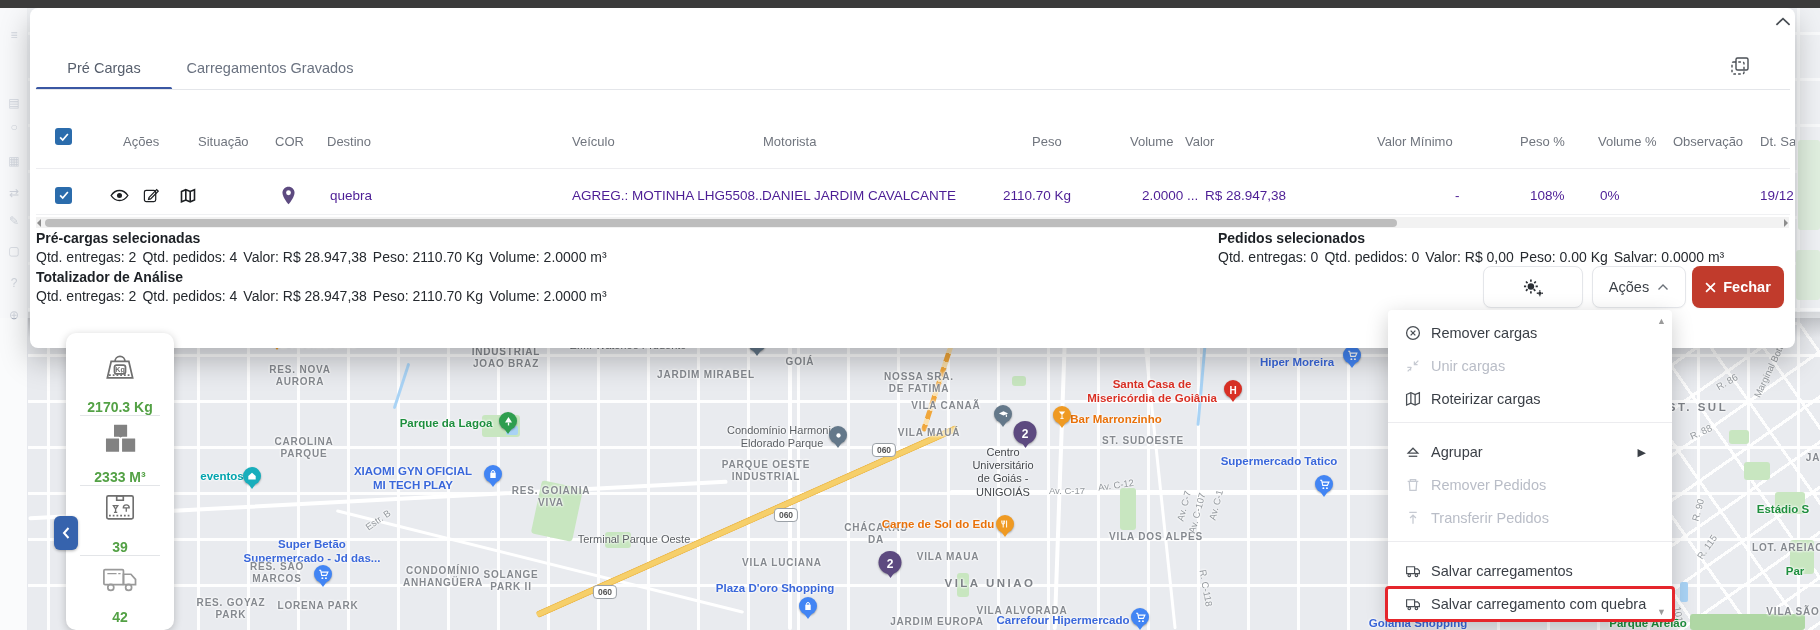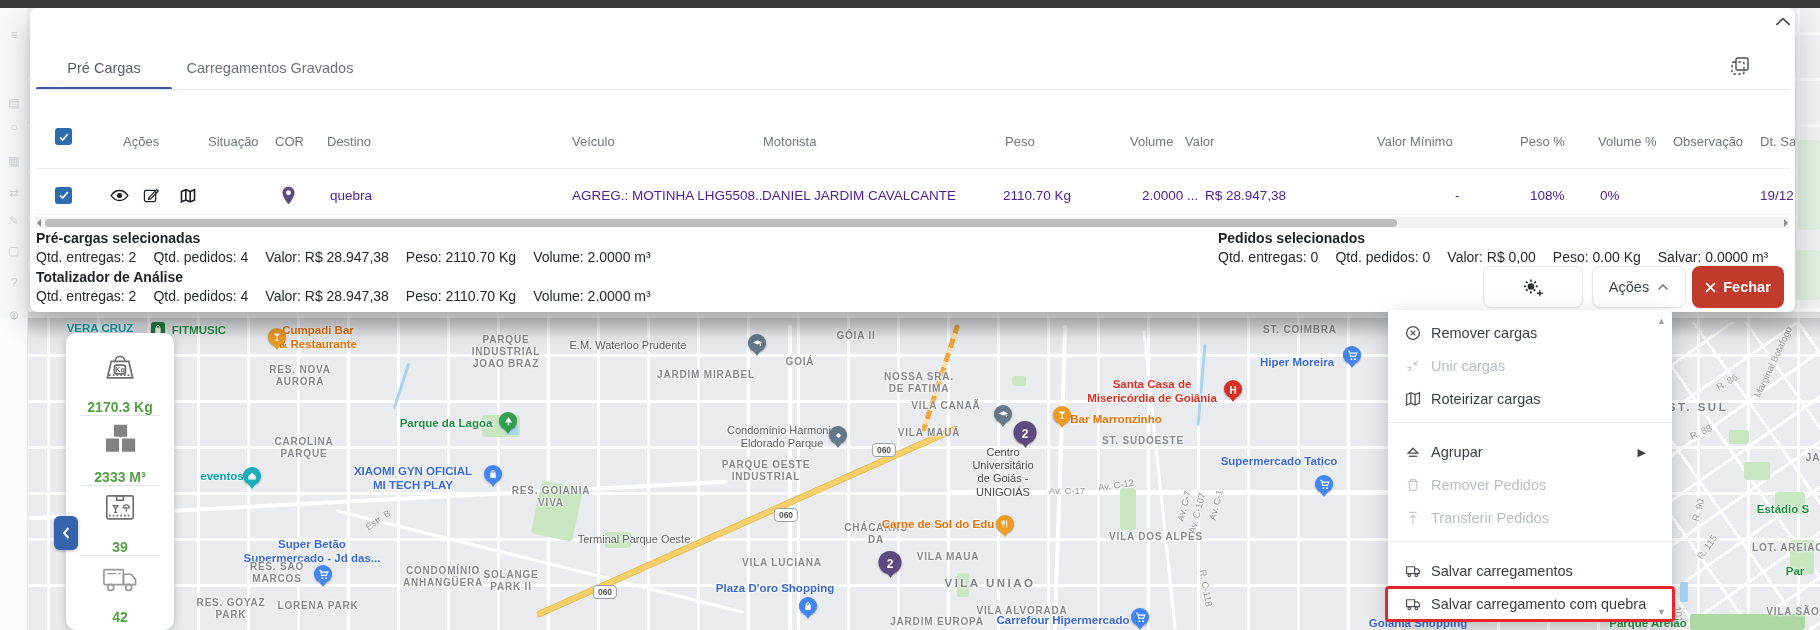--- a/index.html
+++ b/index.html
@@ -62,7 +62,7 @@
   .backdrop{position:absolute;left:0;top:0;width:100%;height:318px;background:rgba(246,247,249,.55);z-index:3;}
 
   
-  .modal{position:absolute;left:30px;top:8px;width:1765px;height:304px;background:#fff;border-radius:8px;
+  .modal{position:absolute;left:30px;top:8px;width:1765px;height:340px;background:#fff;border-radius:8px;
     box-shadow:0 12px 30px rgba(0,0,0,.25);z-index:5;overflow:hidden;}
   .chev-top{position:absolute;left:1744px;top:8px;width:22px;height:18px;color:#4a4f55;cursor:pointer;}
   .tabs{position:absolute;left:6px;top:40px;display:flex;}

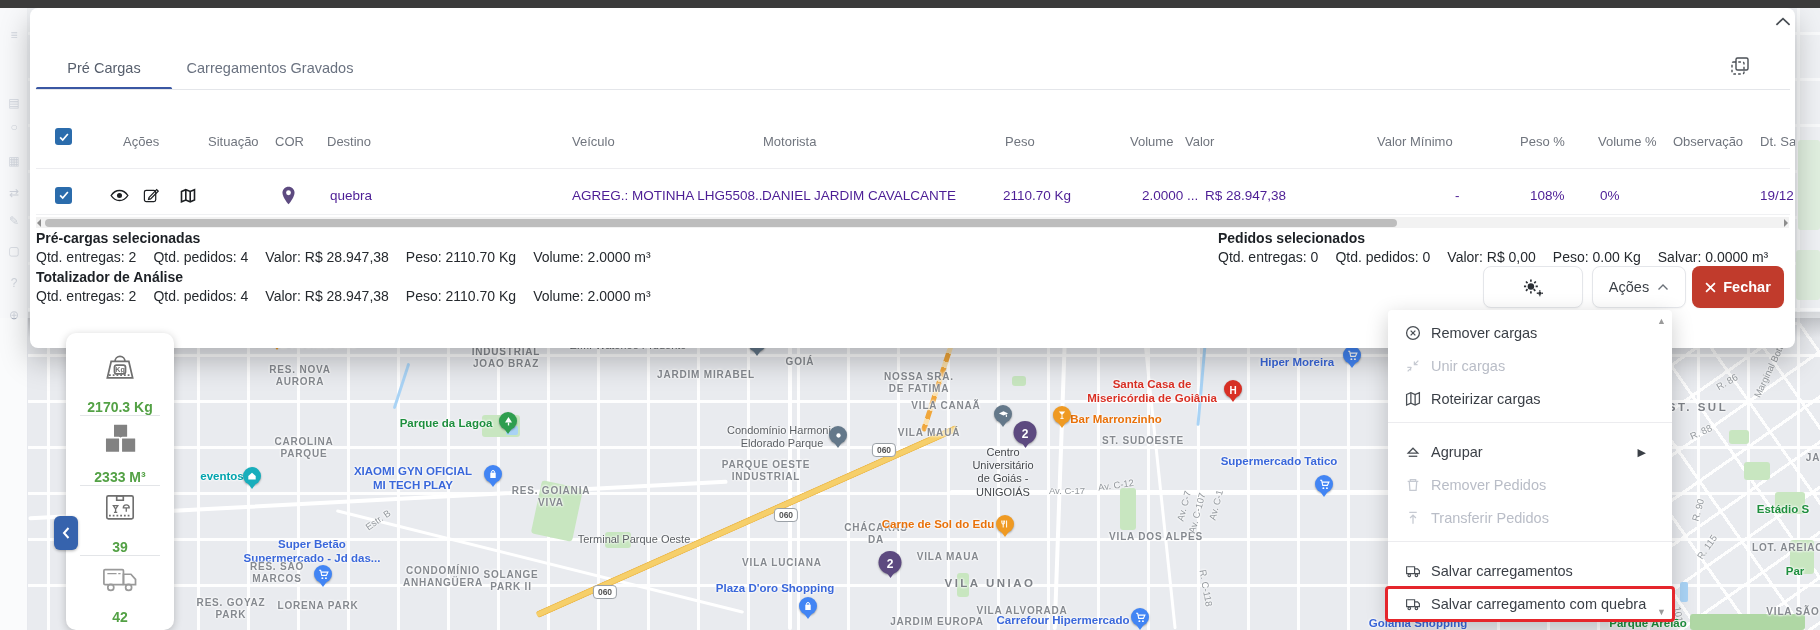--- a/index.html
+++ b/index.html
@@ -81,7 +81,7 @@
   .cell{position:absolute;top:0;height:38px;display:flex;align-items:center;white-space:nowrap;}
   .cell.txt{font-size:13.5px;color:#4c1d95;}
   .row-divider{position:absolute;left:6px;top:206px;width:1754px;height:1px;background:#f0f1f3;}
-  .h0{left:25px}.h1{left:93px}.h2{left:178px}.h3{left:245px}.h4{left:297px}.h5{left:542px}.h6{left:733px}
+  .h0{left:25px}.h1{left:93px}.h2{left:168px}.h3{left:245px}.h4{left:297px}.h5{left:542px}.h6{left:733px}
   .h7{left:975px}.h8{left:1100px}.h9{left:1155px}.h10{left:1347px}.h11{left:1490px}.h12{left:1568px}.h13{left:1643px}.h14{left:1730px}
   .r0{left:25px}.r1{left:80px;gap:14px}.r2{left:150px}.r3{left:252px}.r4{left:300px}.r5{left:542px;width:190px;overflow:hidden}
   .r6{left:732px}.r7{left:973px}.r8{left:1112px}.r9{left:1175px}.r10{left:1425px}.r11{left:1500px}.r12{left:1570px}.r13{left:1643px}.r14{left:1730px}

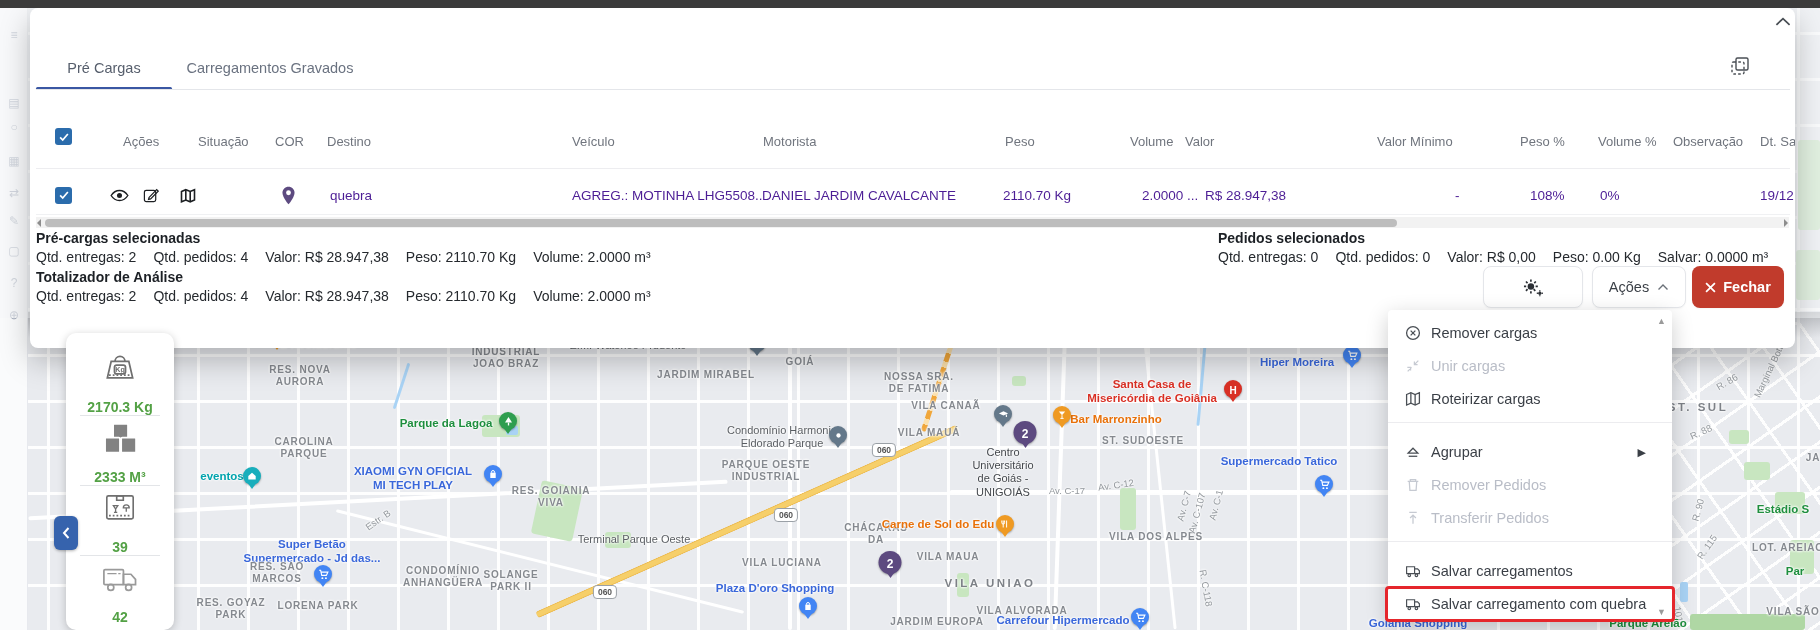--- a/index.html
+++ b/index.html
@@ -82,7 +82,7 @@
   .cell.txt{font-size:13.5px;color:#4c1d95;}
   .row-divider{position:absolute;left:6px;top:206px;width:1754px;height:1px;background:#f0f1f3;}
   .h0{left:25px}.h1{left:93px}.h2{left:168px}.h3{left:245px}.h4{left:297px}.h5{left:542px}.h6{left:733px}
-  .h7{left:975px}.h8{left:1100px}.h9{left:1155px}.h10{left:1347px}.h11{left:1490px}.h12{left:1568px}.h13{left:1643px}.h14{left:1730px}
+  .h7{left:1002px}.h8{left:1100px}.h9{left:1155px}.h10{left:1347px}.h11{left:1490px}.h12{left:1568px}.h13{left:1643px}.h14{left:1730px}
   .r0{left:25px}.r1{left:80px;gap:14px}.r2{left:150px}.r3{left:252px}.r4{left:300px}.r5{left:542px;width:190px;overflow:hidden}
   .r6{left:732px}.r7{left:973px}.r8{left:1112px}.r9{left:1175px}.r10{left:1425px}.r11{left:1500px}.r12{left:1570px}.r13{left:1643px}.r14{left:1730px}
   .checkbox{width:17px;height:17px;background:#2b6cac;border-radius:3px;display:flex;align-items:center;justify-content:center;cursor:pointer;}

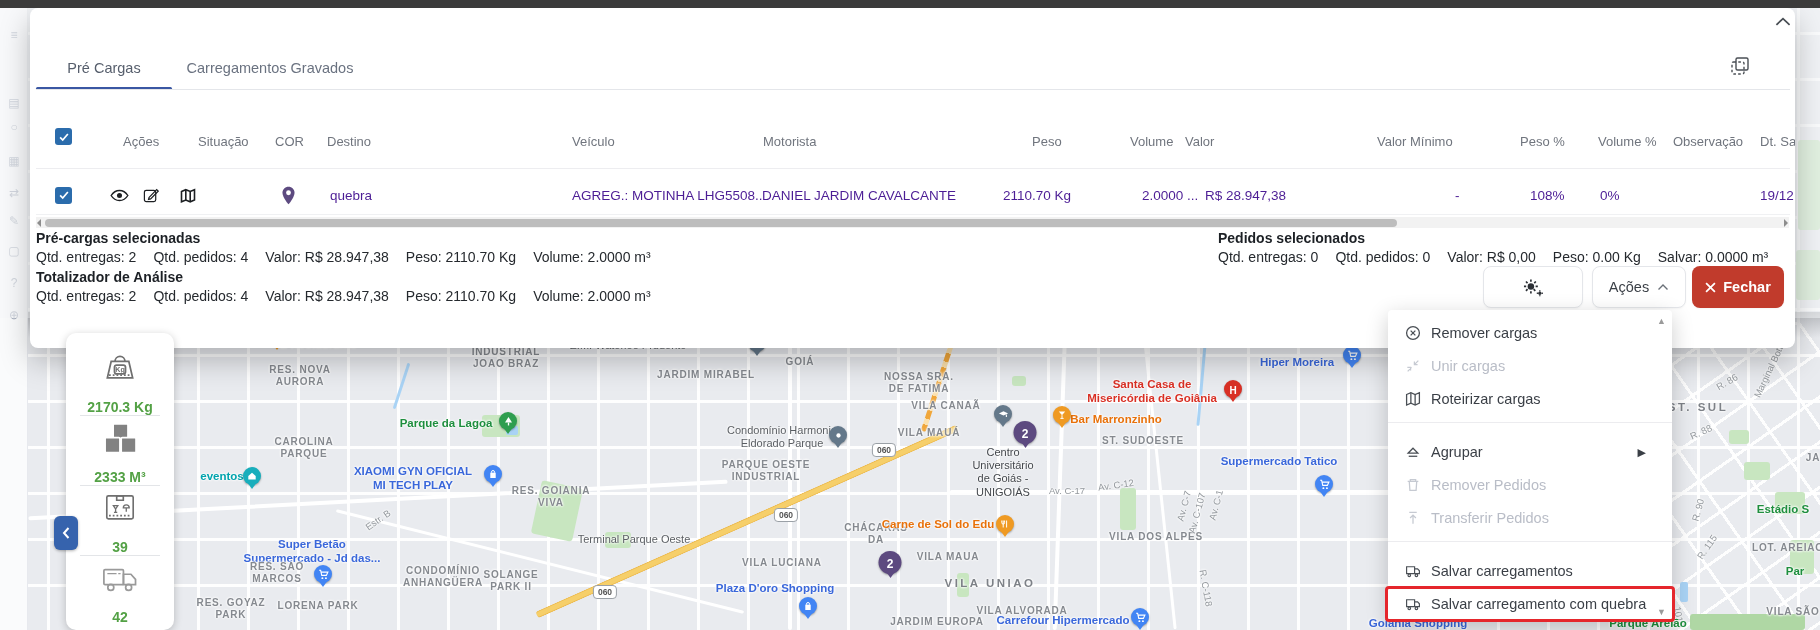--- a/index.html
+++ b/index.html
@@ -95,7 +95,7 @@
   .harrow.r{right:1px;border-left-color:#8d8d8d;border-right-width:0;}
 
   .sum-title{position:absolute;font-size:14px;font-weight:bold;color:#1c2025;}
-  .sum-line{position:absolute;display:flex;gap:17px;font-size:14px;color:#25292e;white-space:nowrap;align-items:center;}
+  .sum-line{position:absolute;display:flex;gap:6px;font-size:14px;color:#25292e;white-space:nowrap;align-items:center;}
 
   .btnrow-btn{position:absolute;top:258px;height:42px;background:#fff;border:1px solid #e4e6ea;border-radius:8px;
     display:flex;align-items:center;justify-content:center;cursor:pointer;box-shadow:0 1px 2px rgba(0,0,0,.04);}

